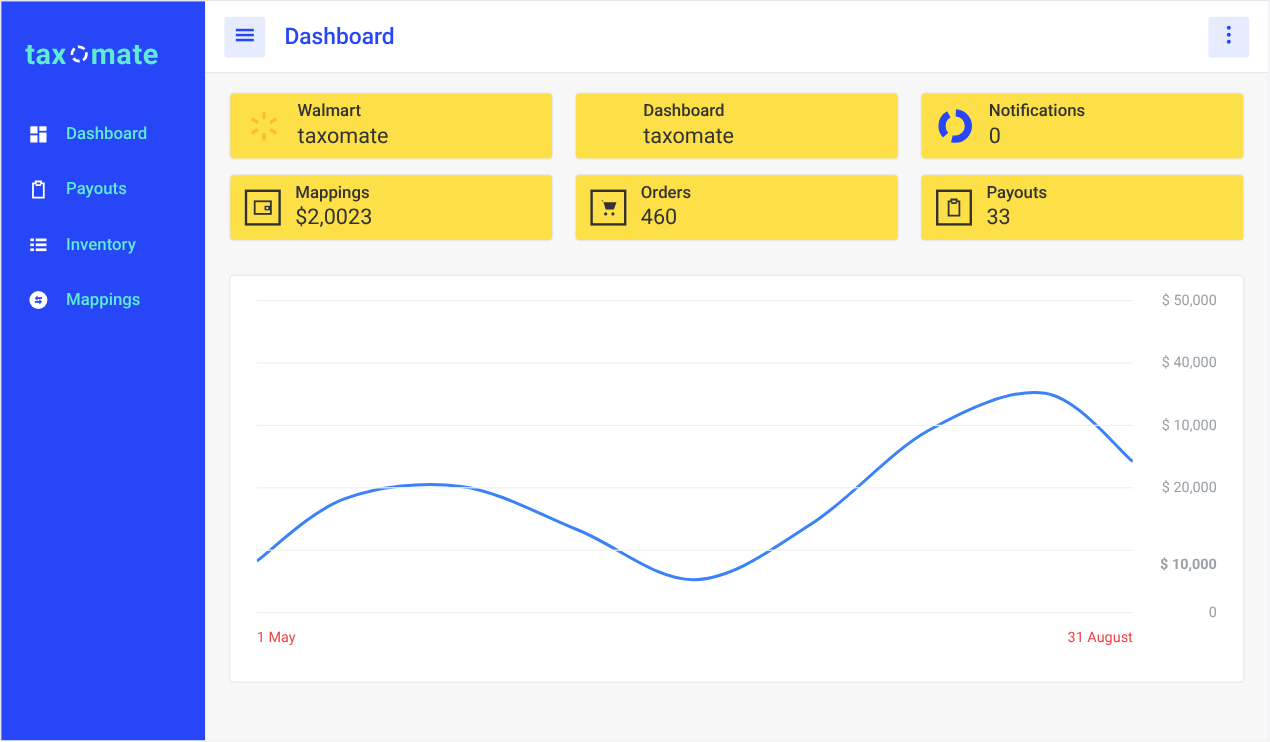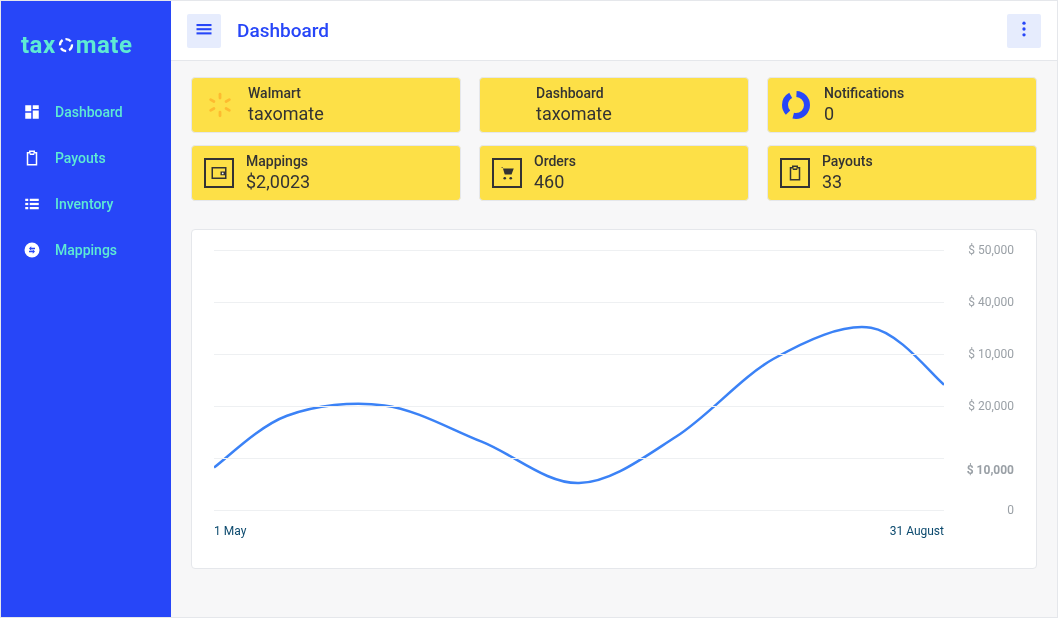--- a/index.html
+++ b/index.html
@@ -193,7 +193,7 @@
     display: flex;
     justify-content: space-between;
     font-size: 12px;
-    color: #0c4a6e;
+    color: #ef4444;
     margin-top: 14px;
     padding-right: 70px;
   }

